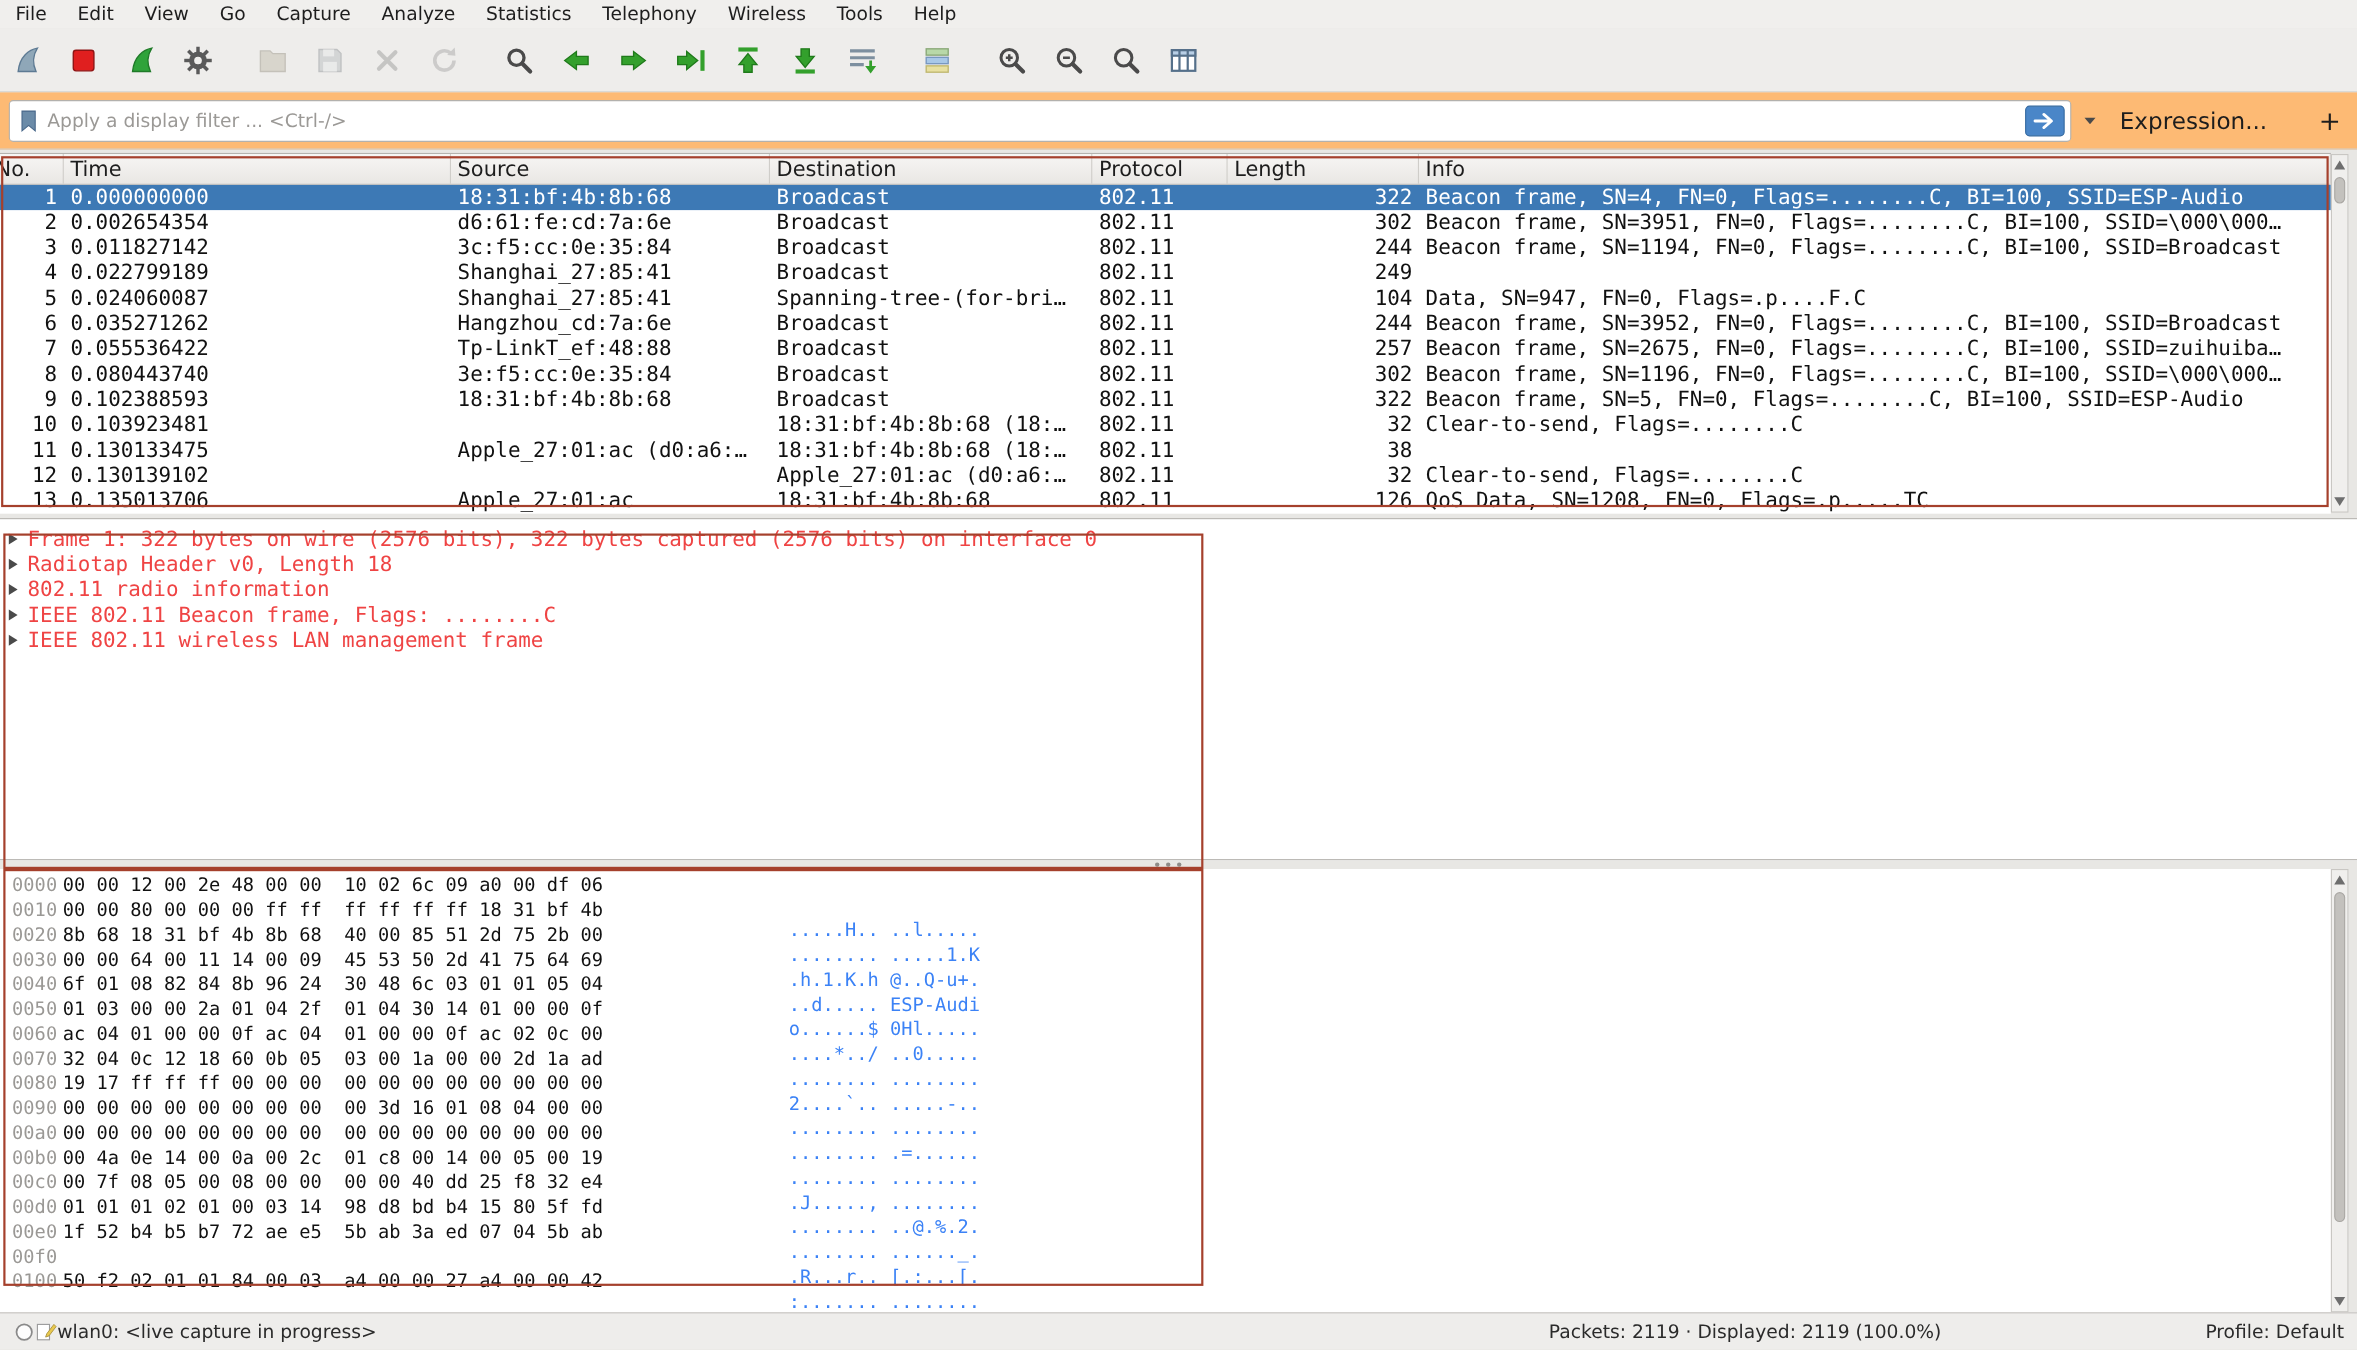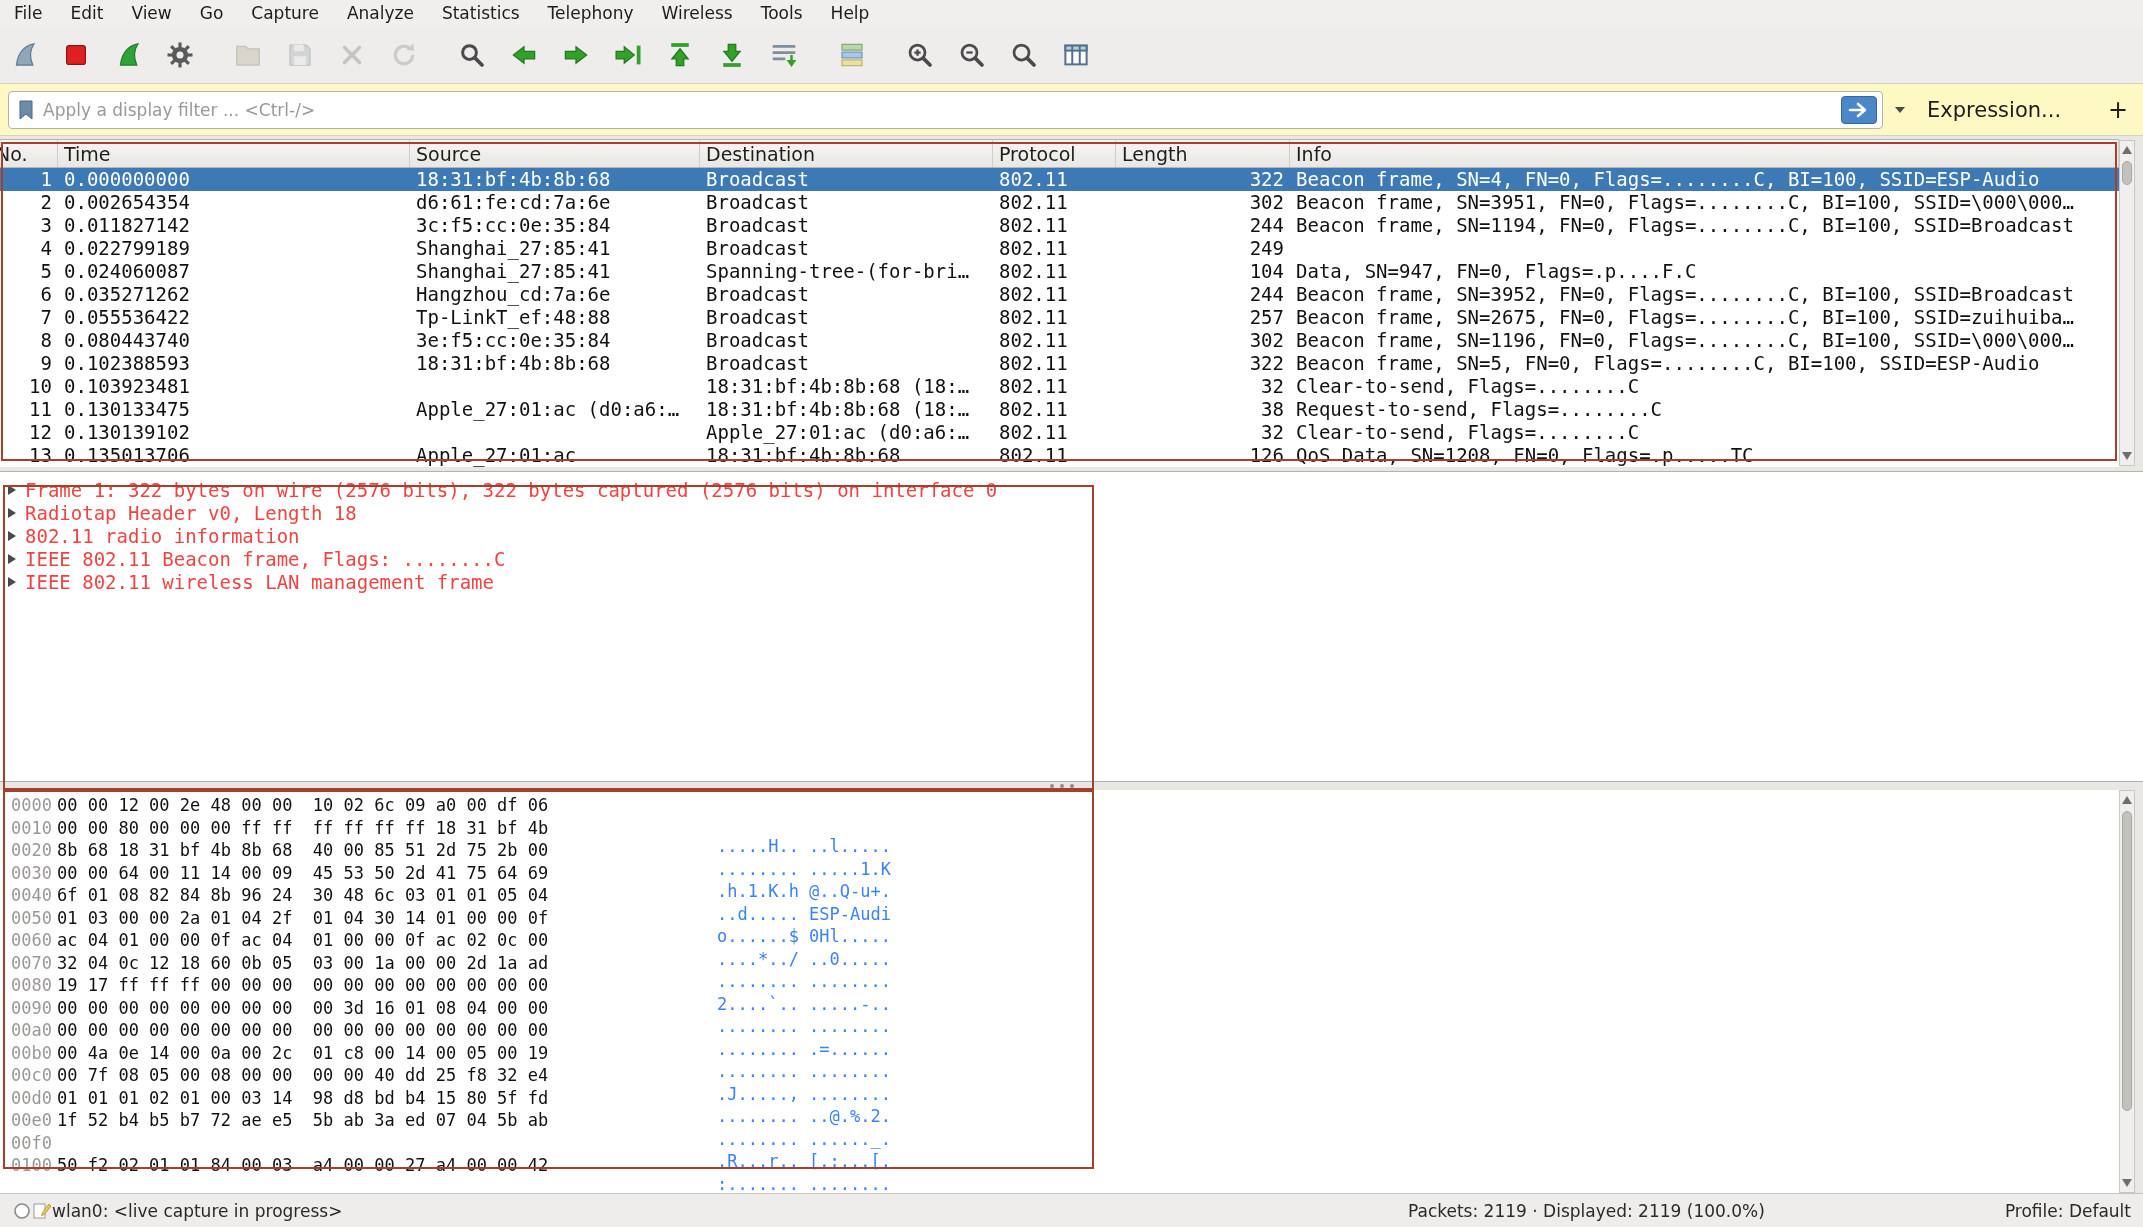--- a/index.html
+++ b/index.html
@@ -17,7 +17,7 @@
   .tbi.gap{margin-left:16px;}
 
   
-  .filterbar{position:absolute;left:0;top:84px;width:2143px;height:52px;background:#fef9c3;border-bottom:1px solid #d2d0cc;display:flex;align-items:center;padding:0 8px;}
+  .filterbar{position:absolute;left:0;top:84px;width:2143px;height:52px;background:#fdba74;border-bottom:1px solid #d2d0cc;display:flex;align-items:center;padding:0 8px;}
   .filter-input{width:1880px;height:38px;background:#fff;border:1px solid #b3b1ad;border-radius:4px;display:flex;align-items:center;padding:0 5px 0 8px;}
   .ph{flex:1;color:#9b9996;font-size:17px;margin-left:8px;white-space:nowrap;overflow:hidden;}
   .apply-btn{width:36px;height:28px;background:#4a86c8;border:1px solid #34699f;border-radius:4px;display:flex;align-items:center;justify-content:center;}

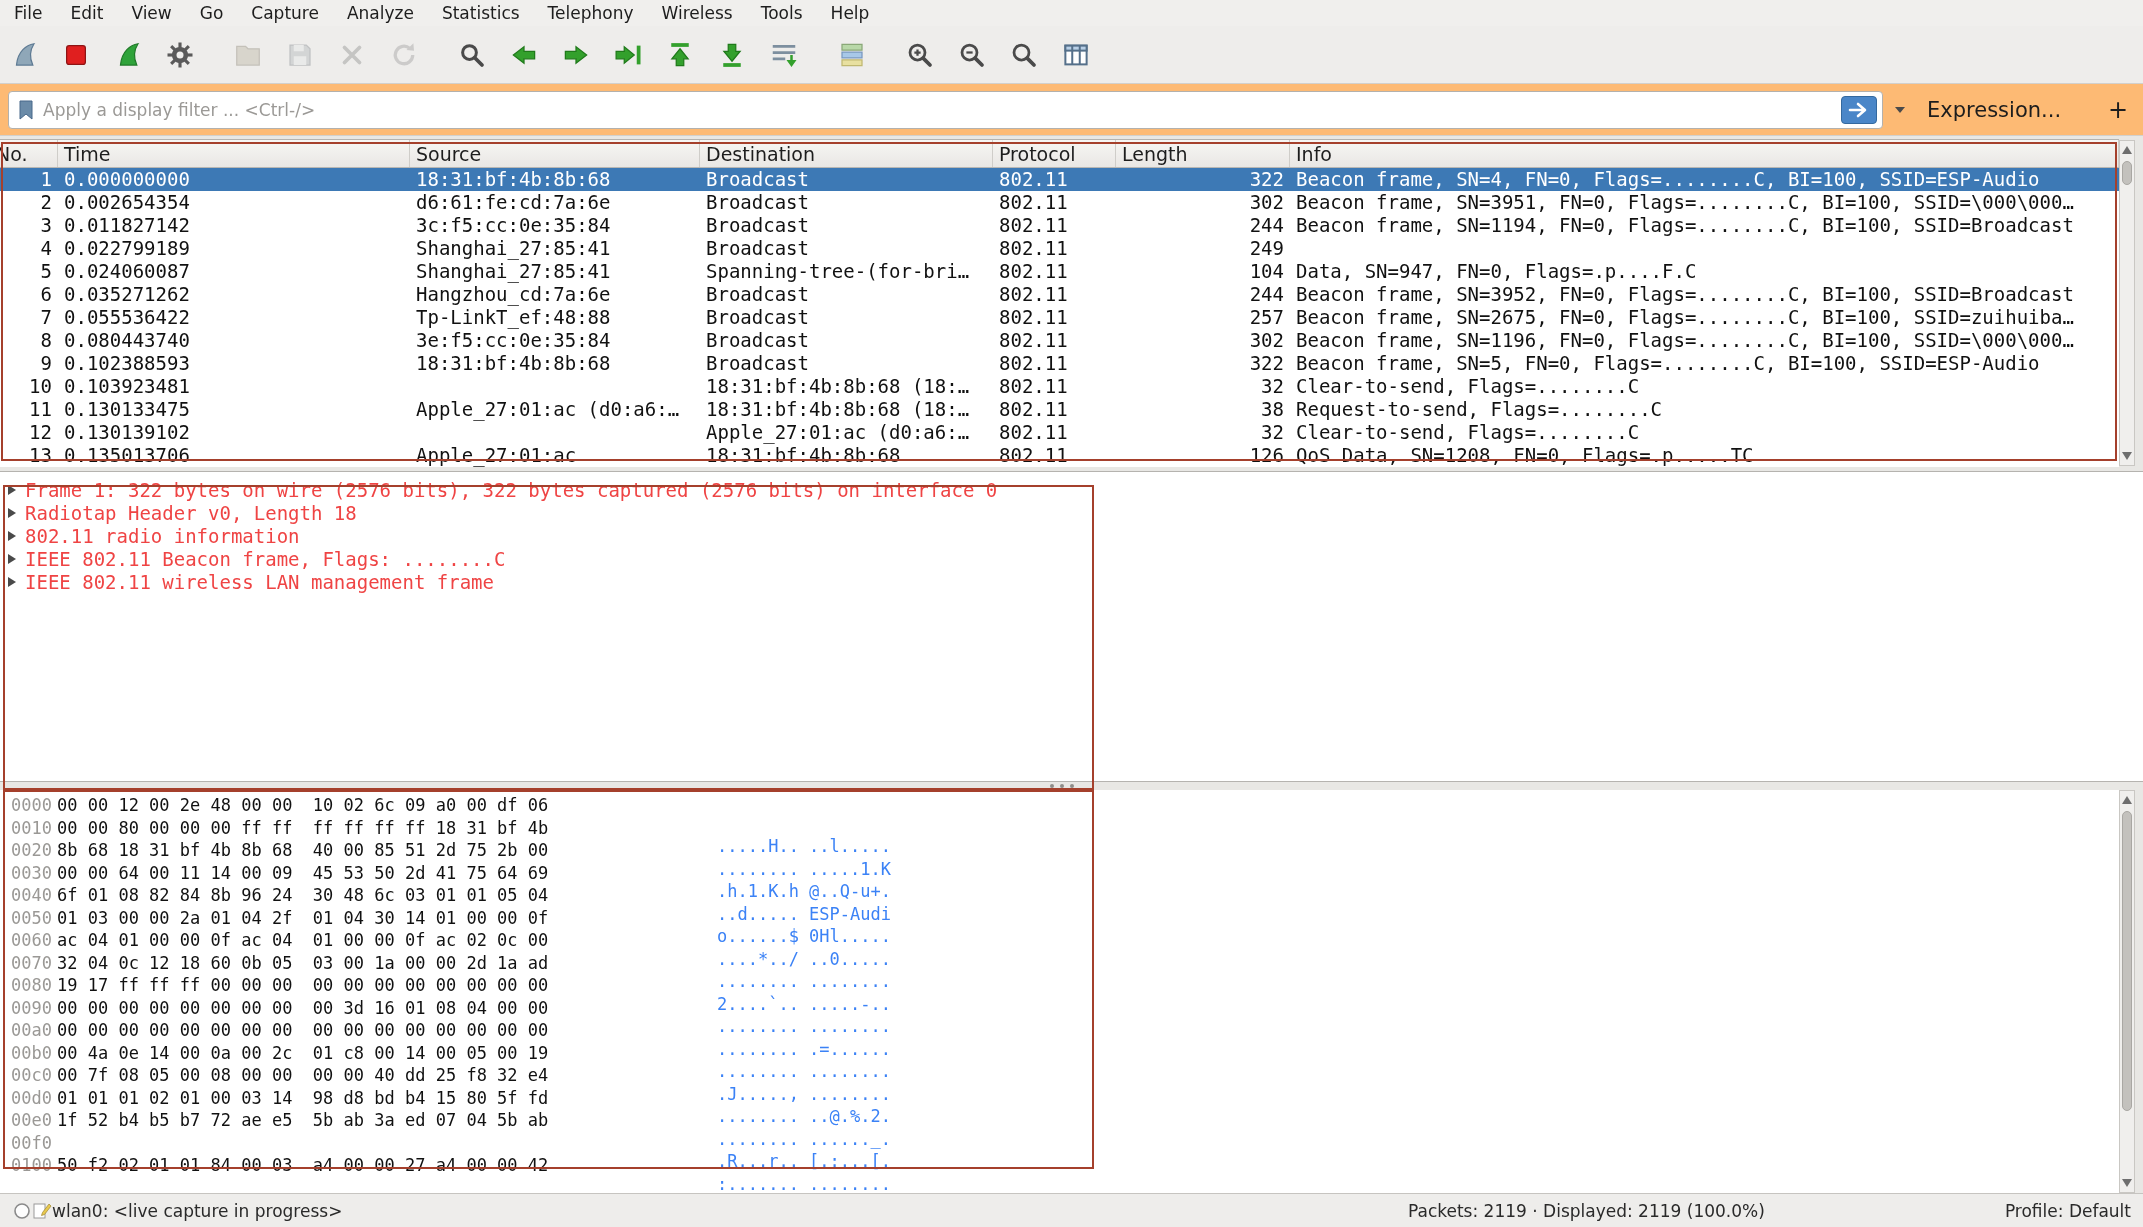--- a/index.html
+++ b/index.html
@@ -366,7 +366,6 @@
         <span class="c-destination">18:31:bf:4b:8b:68 (18:…</span>
         <span class="c-protocol">802.11</span>
         <span class="c-length">38</span>
-        <span class="c-info">Request-to-send, Flags=........C</span>
       </div>
       <div class="prow pgrid">
         <span class="c-no">12</span>

